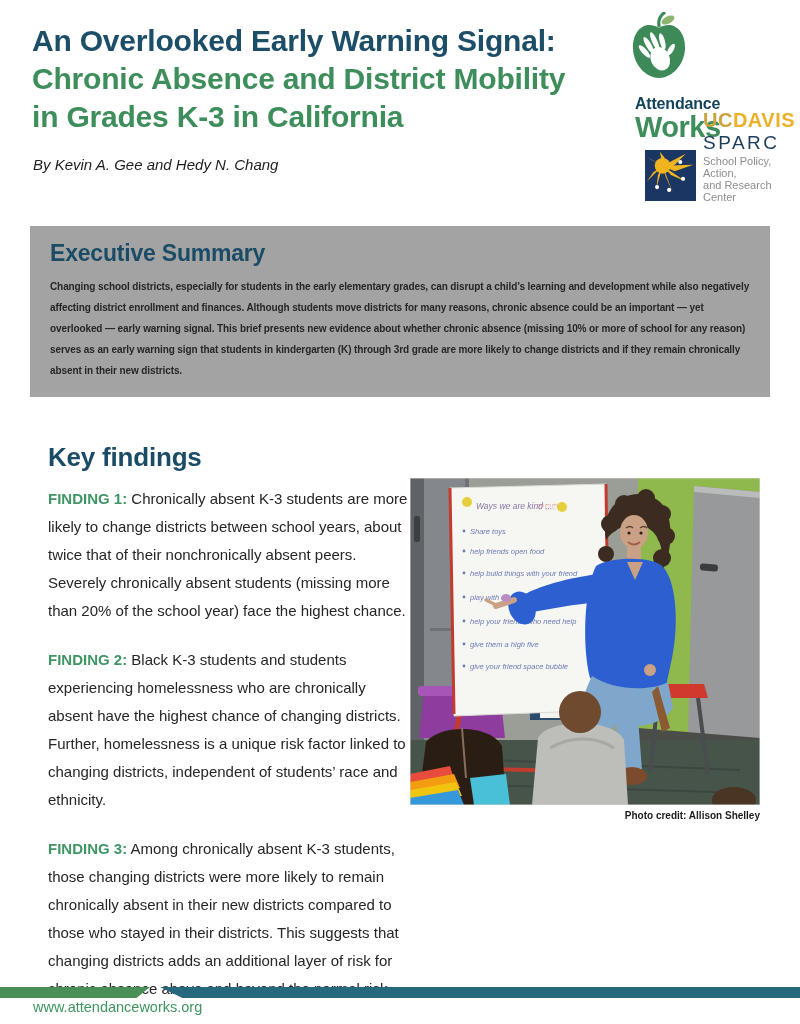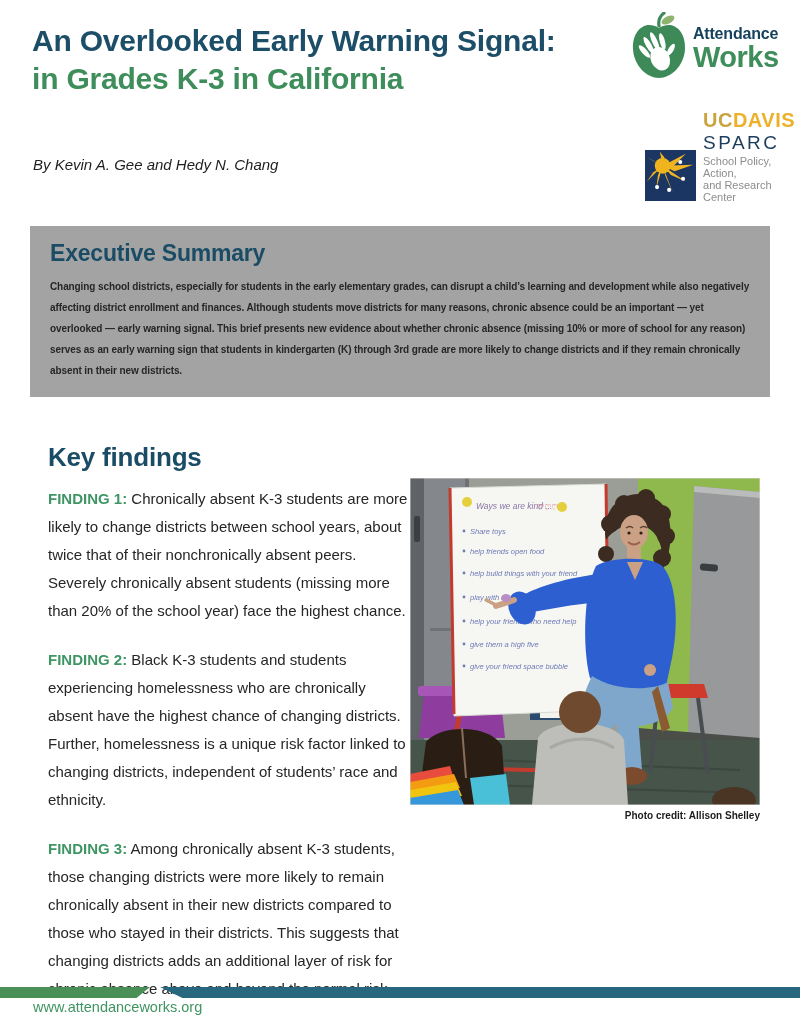--- a/index.html
+++ b/index.html
@@ -63,6 +63,7 @@
 
   <h1 class="title">
     <span class="t-navy">An Overlooked Early Warning Signal:</span>
+    <span class="t-green">Chronic Absence and District Mobility</span>
     <span class="t-green">in Grades K-3 in California</span>
   </h1>
   <p class="byline">By Kevin A. Gee and Hedy N. Chang</p>

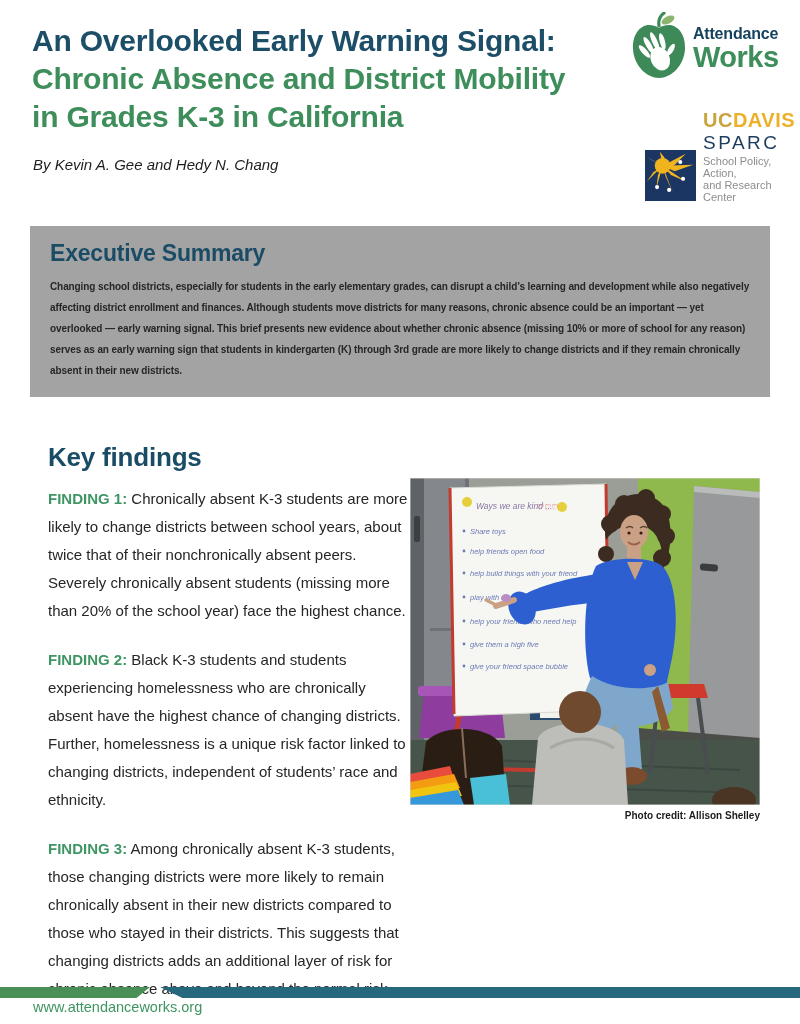--- a/index.html
+++ b/index.html
@@ -14,7 +14,7 @@
   .byline{position:absolute;left:33px;top:156px;margin:0;font-style:italic;
           font-size:15px;color:#1e1e1e;}
 
-  .logo-aw{position:absolute;left:630px;top:12px;display:flex;align-items:flex-start;}
+  .logo-aw{position:absolute;left:630px;top:12px;display:flex;align-items:flex-start;flex-direction:column;}
   .aw-text{margin-left:5px;margin-top:14px;line-height:1;}
   .aw-line1{font-size:16px;font-weight:700;color:#15425d;letter-spacing:-0.2px;}
   .aw-line2{font-size:29px;font-weight:700;color:#3e8e5b;margin-top:1px;letter-spacing:-0.5px;}

